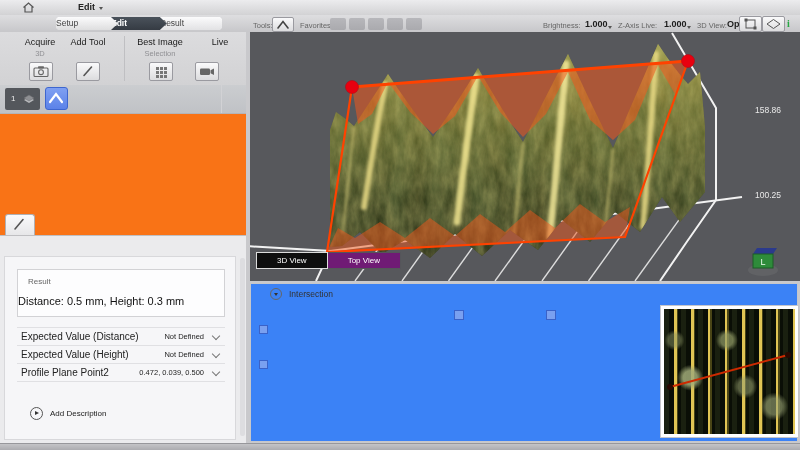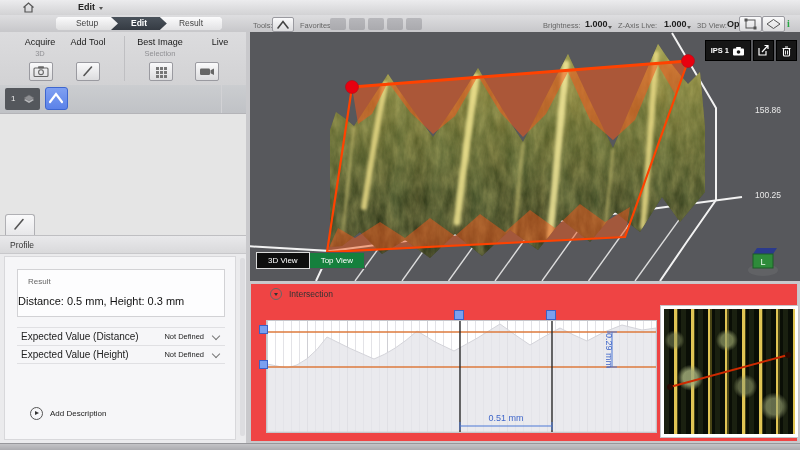--- a/index.html
+++ b/index.html
@@ -18,7 +18,7 @@
   
   #toolbar{left:0;top:15px;width:800px;height:17px;
     background:linear-gradient(#dedee0,#c7c7ca);border-bottom:1px solid #aeaeb1}
-  .tab{position:absolute;top:2px;height:13px;line-height:13px;text-align:center;
+  .tab{position:absolute;top:2px;height:13px;line-height:13px;text-align:left;
        font-size:8.5px;color:#444;filter:drop-shadow(0 0 .5px #909094)}
   #tab-setup{left:56px;width:62px;background:linear-gradient(#fbfbfc,#dededf);
        clip-path:polygon(2px 0,calc(100% - 7px) 0,100% 50%,calc(100% - 7px) 100%,2px 100%,0 85%,0 15%)}

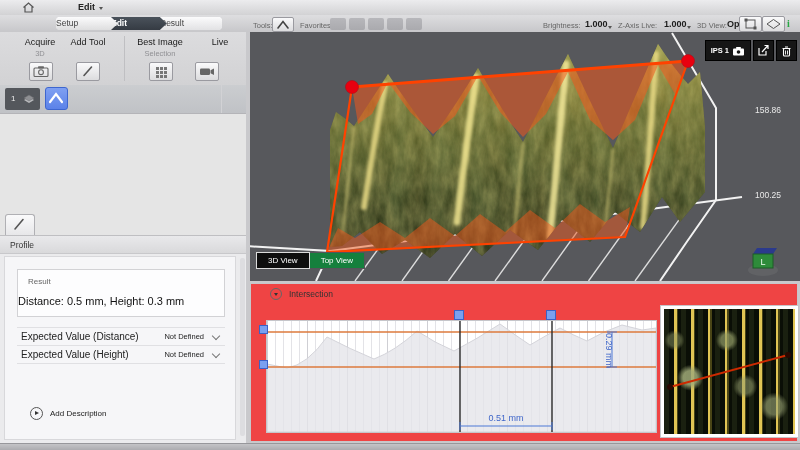--- a/index.html
+++ b/index.html
@@ -34,7 +34,7 @@
        background:linear-gradient(#b7b7bb,#aaaaae)}
   #info-i{left:787px;top:3px;font-size:10px;font-weight:bold;color:#27a844;font-family:"Liberation Serif",serif}
   
-  #left-panel{left:0;top:32px;width:246px;height:411px;background:#e5e5e5}
+  #left-panel{left:0;top:32px;width:246px;height:411px;background:#f97316}
   #tool-header{left:0;top:0;width:246px;height:53px;
      background:linear-gradient(#dcdcde,#d2d2d4);border-bottom:1px solid #c0c0c3}
   .grp-title{position:absolute;top:5px;font-size:9px;color:#1a1a1a;text-align:center}

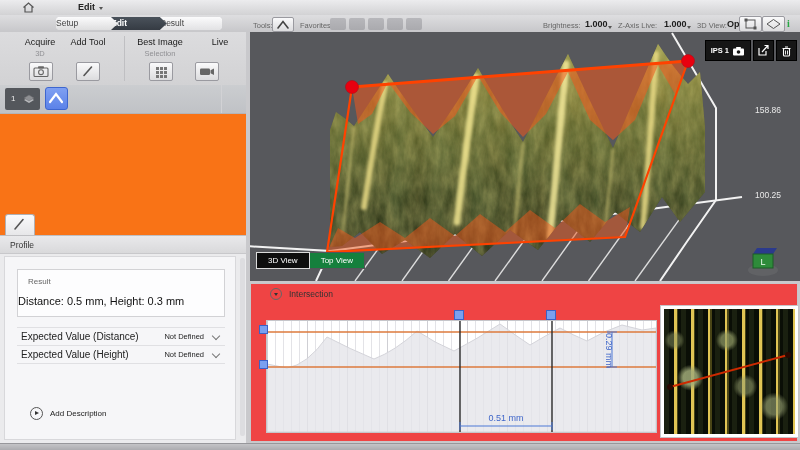--- a/index.html
+++ b/index.html
@@ -350,29 +350,6 @@
     </g>
   </svg>
 
-  <div id="ips-bar" class="abs">
-    <div class="dark-btn" id="ips-btn">
-      <span>IPS 1</span>
-      <svg width="13" height="10" viewBox="0 0 13 10" style="margin-left:3px">
-        <rect x="1" y="2.5" width="11" height="7" rx="1" fill="#fff"></rect>
-        <rect x="4" y="1" width="5" height="2" rx="0.8" fill="#fff"></rect>
-        <circle cx="6.5" cy="6" r="1.8" fill="#161616"></circle>
-      </svg>
-    </div>
-    <div class="dark-btn" style="width:21px">
-      <svg width="13" height="13" viewBox="0 0 13 13">
-        <path d="M2,4 L2,11 L9,11 L9,7" fill="none" stroke="#fff" stroke-width="1.2"></path>
-        <path d="M5,8 L11,1.5 M7.5,1.5 L11,1.5 L11,5" fill="none" stroke="#fff" stroke-width="1.2"></path>
-      </svg>
-    </div>
-    <div class="dark-btn" style="width:21px">
-      <svg width="11" height="12" viewBox="0 0 11 12">
-        <rect x="2.5" y="3.5" width="6" height="7.5" rx="1" fill="none" stroke="#fff" stroke-width="1.1"></rect>
-        <path d="M1.5,3.5 L9.5,3.5 M4,2 L7,2" stroke="#fff" stroke-width="1.1"></path>
-        <path d="M4.5,5.5 L4.5,9.5 M6.5,5.5 L6.5,9.5" stroke="#fff" stroke-width="0.9"></path>
-      </svg>
-    </div>
-  </div>
   <div class="zlabel" style="top:73px">158.86</div>
   <div class="zlabel" style="top:158px">100.25</div>
   <div id="view-btns" class="abs">

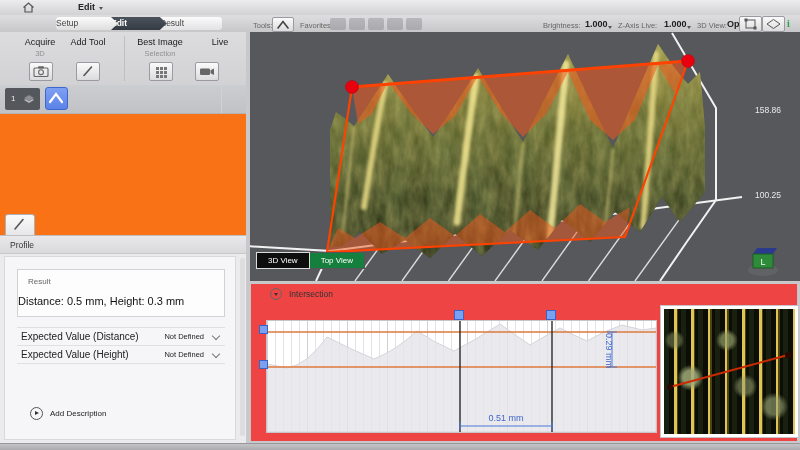--- a/index.html
+++ b/index.html
@@ -241,9 +241,6 @@
   </div>
 
   <div id="profile-panel" class="abs">
-    <div id="profile-header" class="abs">
-      <span>Profile</span>
-    </div>
     <div id="profile-body" class="abs">
       <div id="result-box" class="abs">
         <div id="result-label">Result</div>

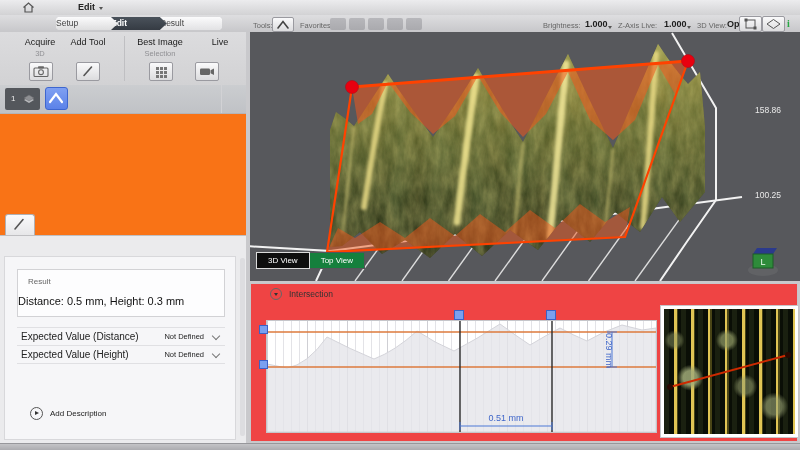--- a/index.html
+++ b/index.html
@@ -79,7 +79,7 @@
   #ips-btn{padding:0 5px;font-size:7.5px;font-weight:bold}
   .zlabel{position:absolute;left:505px;font-size:8.5px;color:#e9e9e9}
   #view-btns{left:6px;top:220px;display:flex}
-  .view-btn{font-size:8px;color:#fff;padding:3px 11px;cursor:pointer}
+  .view-btn{font-size:8px;color:#fff;padding:3px 20px;cursor:pointer}
   #btn-3dview{background:#0e0e0e;border:1px solid #dcdcdc}
   #btn-topview{background:#15803d;border:1px solid #55555a;border-left:none}
   

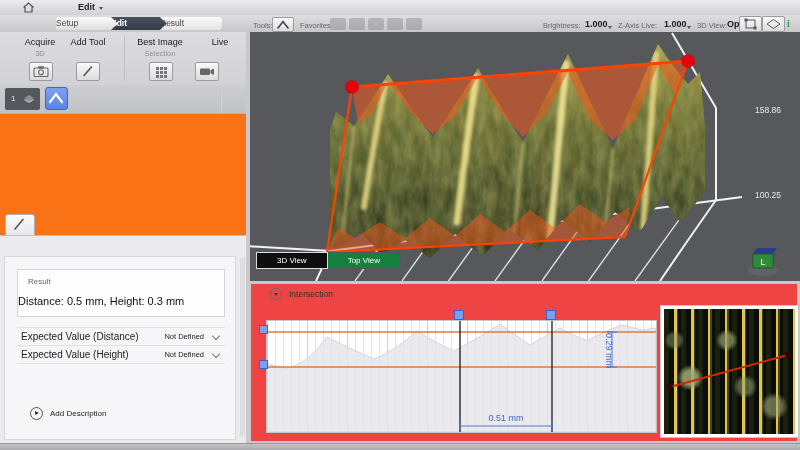--- a/index.html
+++ b/index.html
@@ -81,7 +81,7 @@
   #view-btns{left:6px;top:220px;display:flex}
   .view-btn{font-size:8px;color:#fff;padding:3px 20px;cursor:pointer}
   #btn-3dview{background:#0e0e0e;border:1px solid #dcdcdc}
-  #btn-topview{background:#15803d;border:1px solid #55555a;border-left:none}
+  #btn-topview{background:#701a75;border:1px solid #55555a;border-left:none}
   
   #ix-panel{left:250px;top:283px;width:548px;height:159px;background:#ef4444;
       border:1px solid #c7c7ca;box-sizing:border-box}

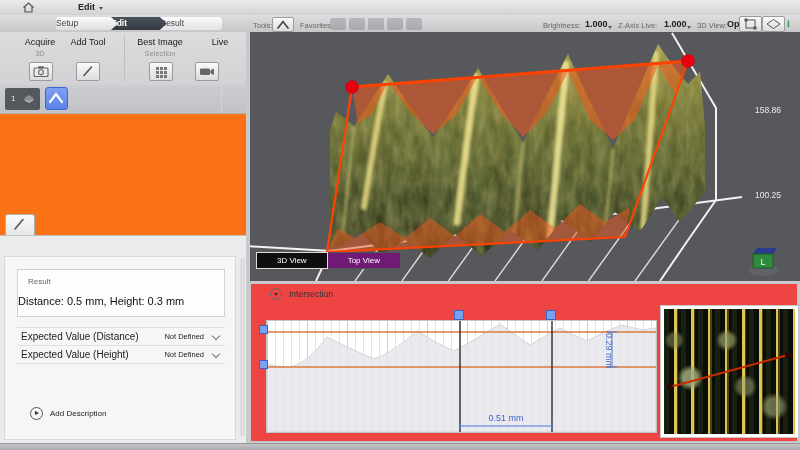--- a/index.html
+++ b/index.html
@@ -83,7 +83,7 @@
   #btn-3dview{background:#0e0e0e;border:1px solid #dcdcdc}
   #btn-topview{background:#701a75;border:1px solid #55555a;border-left:none}
   
-  #ix-panel{left:250px;top:283px;width:548px;height:159px;background:#ef4444;
+  #ix-panel{left:250px;top:283px;width:548px;height:159px;background:#3b82f6;
       border:1px solid #c7c7ca;box-sizing:border-box}
   #ix-header{left:12px;top:4px;display:flex;align-items:center}
   .circle-toggle{width:10px;height:10px;border:1px solid #666;border-radius:50%;position:relative;cursor:pointer}

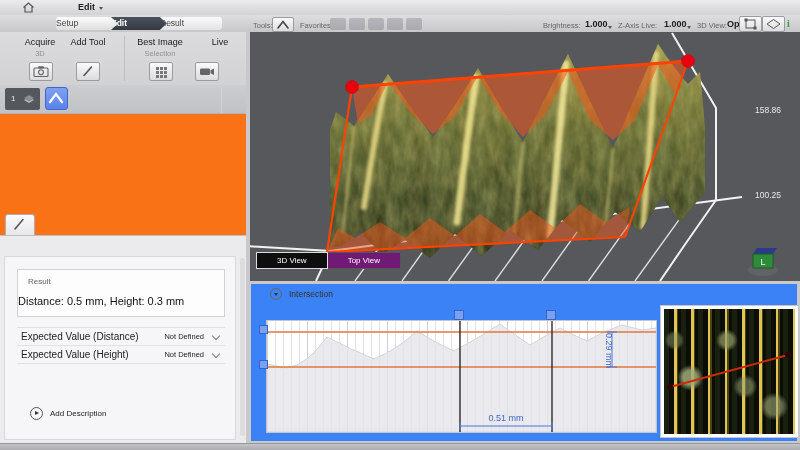--- a/index.html
+++ b/index.html
@@ -259,6 +259,12 @@
           <span class="prop-value">Not Defined</span>
           <span class="chev"></span>
         </div>
+        <div class="prop-row">
+          <span class="prop-label">Profile Plane Point2</span>
+          <span class="prop-spacer"></span>
+          <span class="prop-value">0.472, 0.039, 0.500</span>
+          <span class="chev"></span>
+        </div>
       </div>
       <div id="add-desc" class="abs">
         <span class="circle-play"></span>

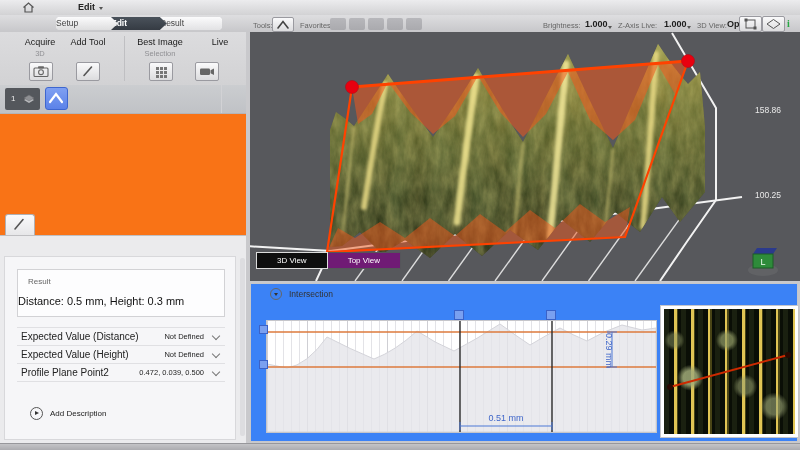--- a/index.html
+++ b/index.html
@@ -367,27 +367,6 @@
     <span>Intersection</span>
   </div>
 
-  <div id="chart" class="abs">
-    <svg viewBox="0 0 389 111" width="389" height="111">
-      <path d="M0,43 L20,47 Q40,44 60,16 Q83,28 107,38 Q128,30 150,10 Q168,22 187,30 Q210,18 233,3 Q248,14 263,24 Q278,15 293,7 Q306,14 320,20 Q337,10 355,4 L375,9 L389,7 L389,111 L0,111 Z" fill="#e4e4e9" fill-opacity=".78" stroke="#d4d4da" stroke-width="1"></path>
-      <line x1="0" y1="11" x2="389" y2="11" stroke="#dd7a3c" stroke-width="1.4"></line>
-      <line x1="0" y1="46" x2="389" y2="46" stroke="#dd7a3c" stroke-width="1.4"></line>
-      <line x1="193" y1="0" x2="193" y2="111" stroke="#2a2a2a" stroke-width="1.4"></line>
-      <line x1="285" y1="0" x2="285" y2="111" stroke="#2a2a2a" stroke-width="1.4"></line>
-      <g stroke="#4d79d6" stroke-width="1">
-        <line x1="193" y1="105" x2="285" y2="105"></line>
-        <line x1="193" y1="101" x2="193" y2="109"></line>
-          <line x1="285" y1="101" x2="285" y2="109"></line>
-      </g>
-      <text x="239" y="100" text-anchor="middle" font-size="9" fill="#3f66c9">0.51 mm</text>
-      <g stroke="#4d79d6" stroke-width="1">
-        <line x1="345" y1="11" x2="345" y2="46"></line>
-        <line x1="340" y1="11" x2="350" y2="11"></line>
-          <line x1="340" y1="46" x2="350" y2="46"></line>
-      </g>
-      <text transform="translate(339,12) rotate(90)" font-size="9" fill="#3f66c9">0.29 mm</text>
-    </svg>
-  </div>
 
   <div class="handle" style="left:8px;top:41px;width:9px;height:9px"></div>
   <div class="handle" style="left:8px;top:76px;width:9px;height:9px"></div>

